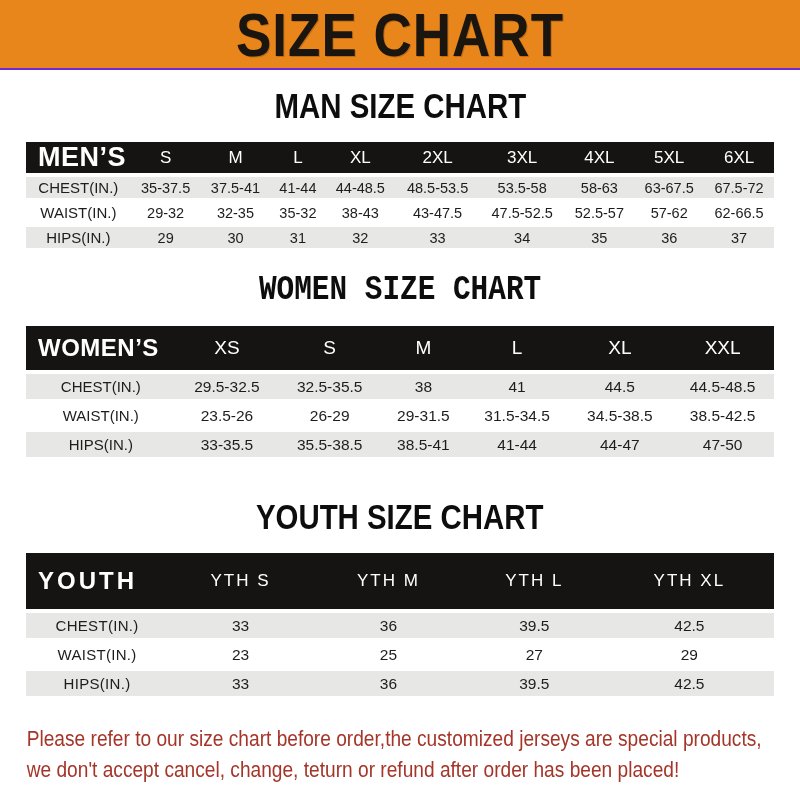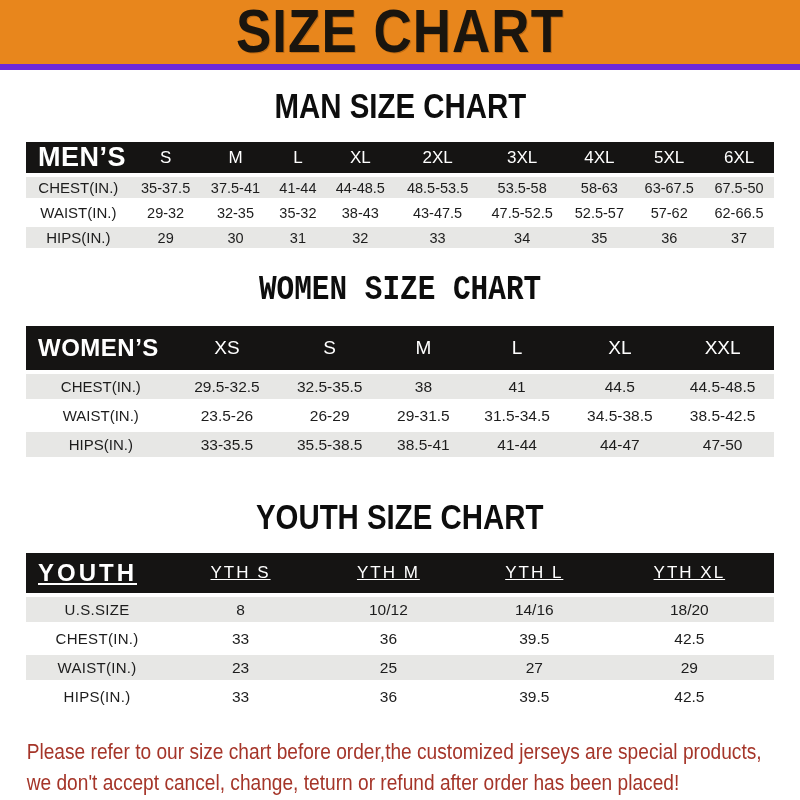--- a/index.html
+++ b/index.html
@@ -15,8 +15,8 @@
   .banner {
     height: 70px;
     background: #E8861C;
-    border-bottom: 6px solid #6d28d9;
-    display: flex; align-items: flex-start; justify-content: center;
+    border-bottom: 2px solid #6d28d9;
+    display: flex; align-items: center; justify-content: center;
   }
   .banner-title {
     display: inline-block;

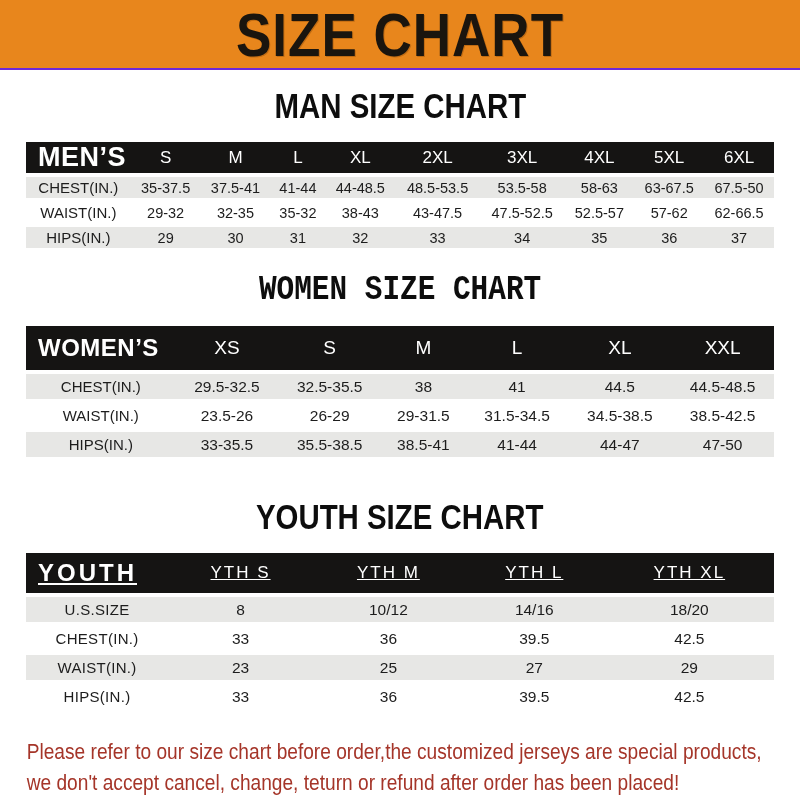--- a/index.html
+++ b/index.html
@@ -142,7 +142,7 @@
         <td>53.5-58</td>
         <td>58-63</td>
         <td>63-67.5</td>
-        <td>67.5-50</td>
+        <td>67.5-72</td>
       </tr>
       <tr>
         <td class="row-label">WAIST(IN.)</td>

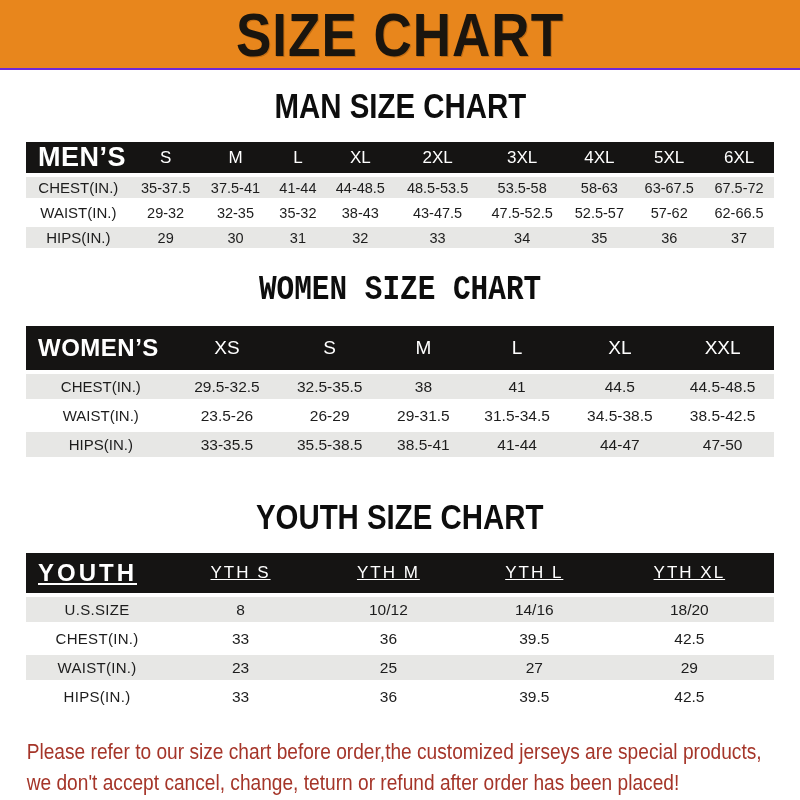--- a/index.html
+++ b/index.html
@@ -88,7 +88,7 @@
   .tbl-women td.row-label { font-size: 15px; }
 
   
-  .tbl-youth thead th { height: 40px; font-size: 17px; letter-spacing: 2px; text-decoration: underline; }
+  .tbl-youth thead th { height: 56px; font-size: 17px; letter-spacing: 2px; }
   .tbl-youth th.group-label { font-size: 24px; width: 19%; letter-spacing: 3px; }
   .tbl-youth td { height: 25px; font-size: 15.5px; }
   .tbl-youth td.row-label { font-size: 15px; letter-spacing: .3px; }

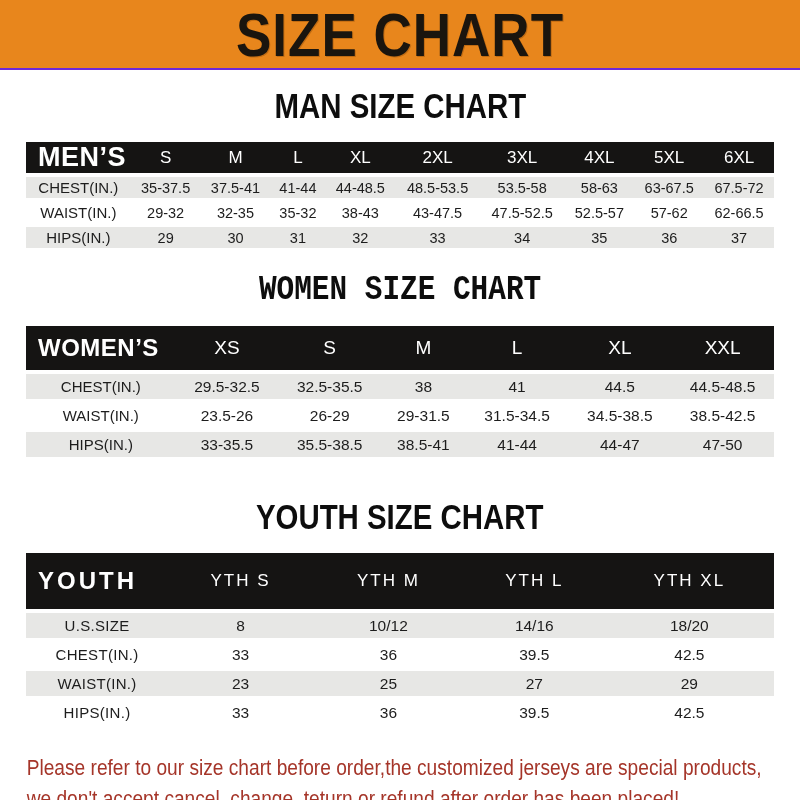--- a/index.html
+++ b/index.html
@@ -232,13 +232,6 @@
     </thead>
     <tbody>
       <tr>
-        <td class="row-label">U.S.SIZE</td>
-        <td>8</td>
-        <td>10/12</td>
-        <td>14/16</td>
-        <td>18/20</td>
-      </tr>
-      <tr>
         <td class="row-label">CHEST(IN.)</td>
         <td>33</td>
         <td>36</td>

